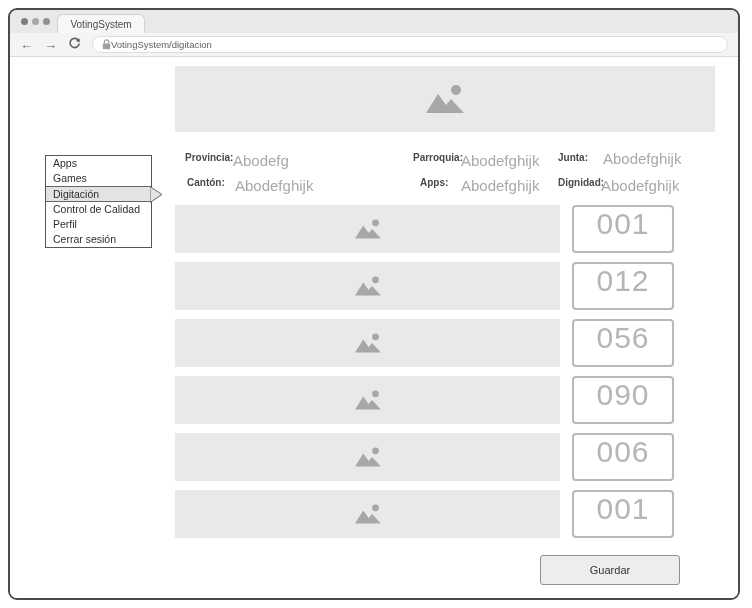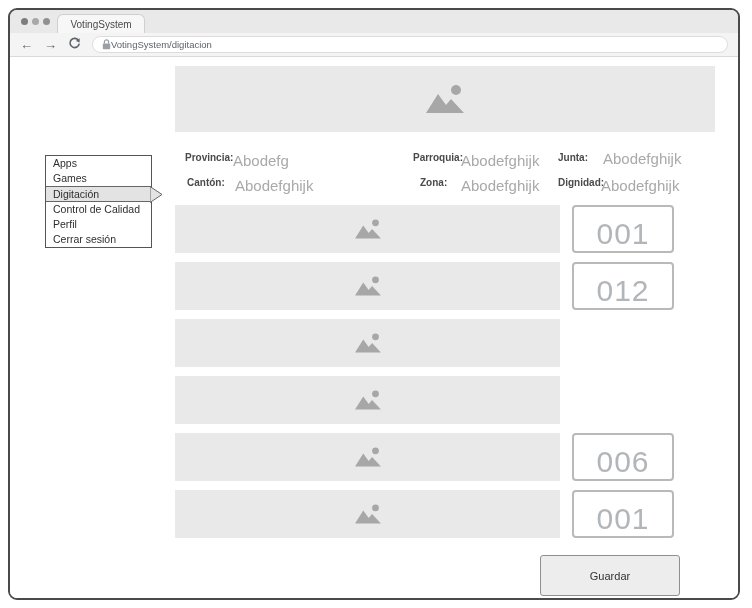--- a/index.html
+++ b/index.html
@@ -137,7 +137,7 @@
 
     <span class="f-label" style="left:403px; top:94px;">Parroquia:</span>
     <span class="f-value" style="left:451px; top:94px;">Abodefghijk</span>
-    <span class="f-label" style="left:410px; top:119px;">Zona:</span>
+    <span class="f-label" style="left:410px; top:119px;">Apps:</span>
     <span class="f-value" style="left:451px; top:119px;">Abodefghijk</span>
 
     <span class="f-label" style="left:548px; top:94px;text-align:center;">Junta:</span>

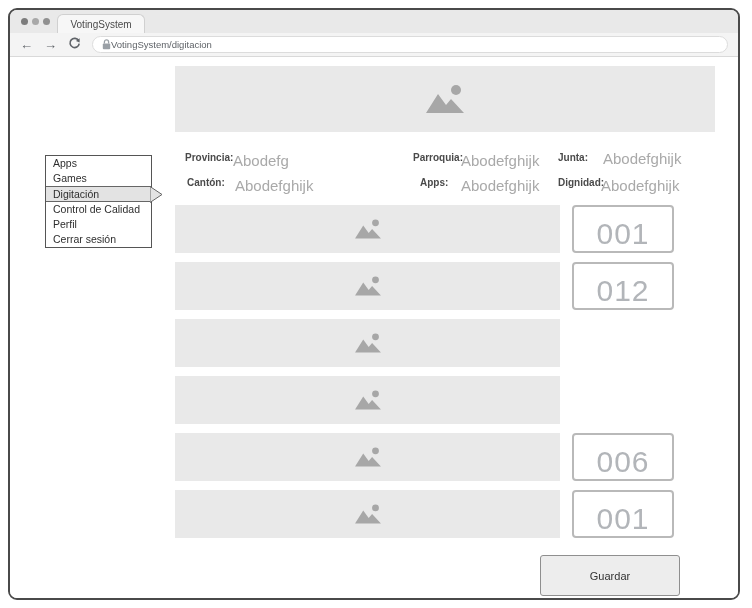--- a/index.html
+++ b/index.html
@@ -61,7 +61,7 @@
   .num-box {
     position:absolute; left:562px; width:102px; height:48px;
     background:#fff; border:2px solid #b9b9b9; border-radius:4px;
-    display:flex; align-items:flex-end; justify-content:center;
+    display:flex; align-items:flex-start; justify-content:center;
     font-size:30px; color:#b2b5b9; letter-spacing:1px;
   }
   .save-btn {

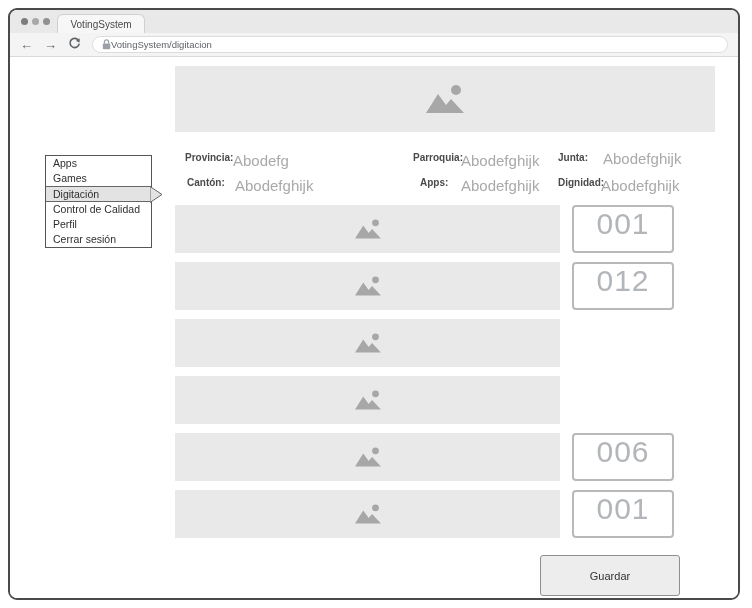--- a/index.html
+++ b/index.html
@@ -171,6 +171,9 @@
           <path d="M3 30 L15 11 L23 22 L28 16 L41 30 Z" fill="#a7a7a7"></path>
         </svg>
     </div>
+    <div class="num-box" style="top:261px;">
+        <span>056</span>
+      </div>
 
     <div class="ph-row" style="top:318px;">
       <svg width="30" height="22" viewBox="0 0 44 32">

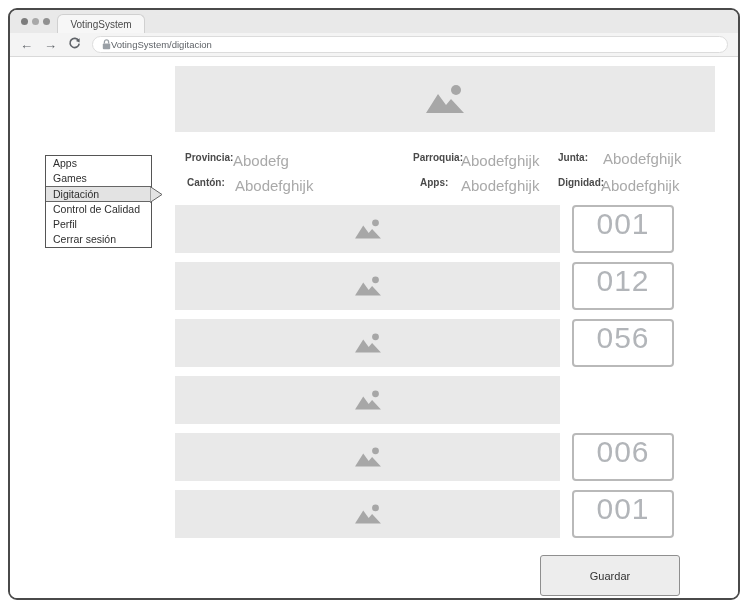--- a/index.html
+++ b/index.html
@@ -181,6 +181,9 @@
           <path d="M3 30 L15 11 L23 22 L28 16 L41 30 Z" fill="#a7a7a7"></path>
         </svg>
     </div>
+    <div class="num-box" style="top:318px;">
+        <span>090</span>
+      </div>
 
     <div class="ph-row" style="top:375px;">
       <svg width="30" height="22" viewBox="0 0 44 32">

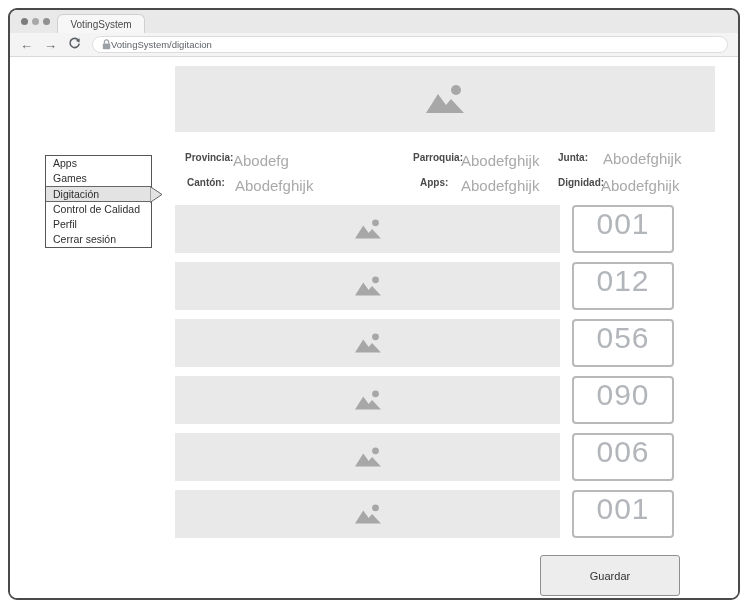--- a/index.html
+++ b/index.html
@@ -65,7 +65,7 @@
     font-size:30px; color:#b2b5b9; letter-spacing:1px;
   }
   .save-btn {
-    position:absolute; left:530px; top:497px; width:140px; height:41px;
+    position:absolute; left:530px; top:497px; width:140px; height:30px;
     background:#ededed; border:1px solid #8f8f8f; border-radius:3px;
     font-size:11px; color:#333; font-family:"Liberation Sans", sans-serif;
     display:flex; align-items:center; justify-content:center; cursor:pointer;

